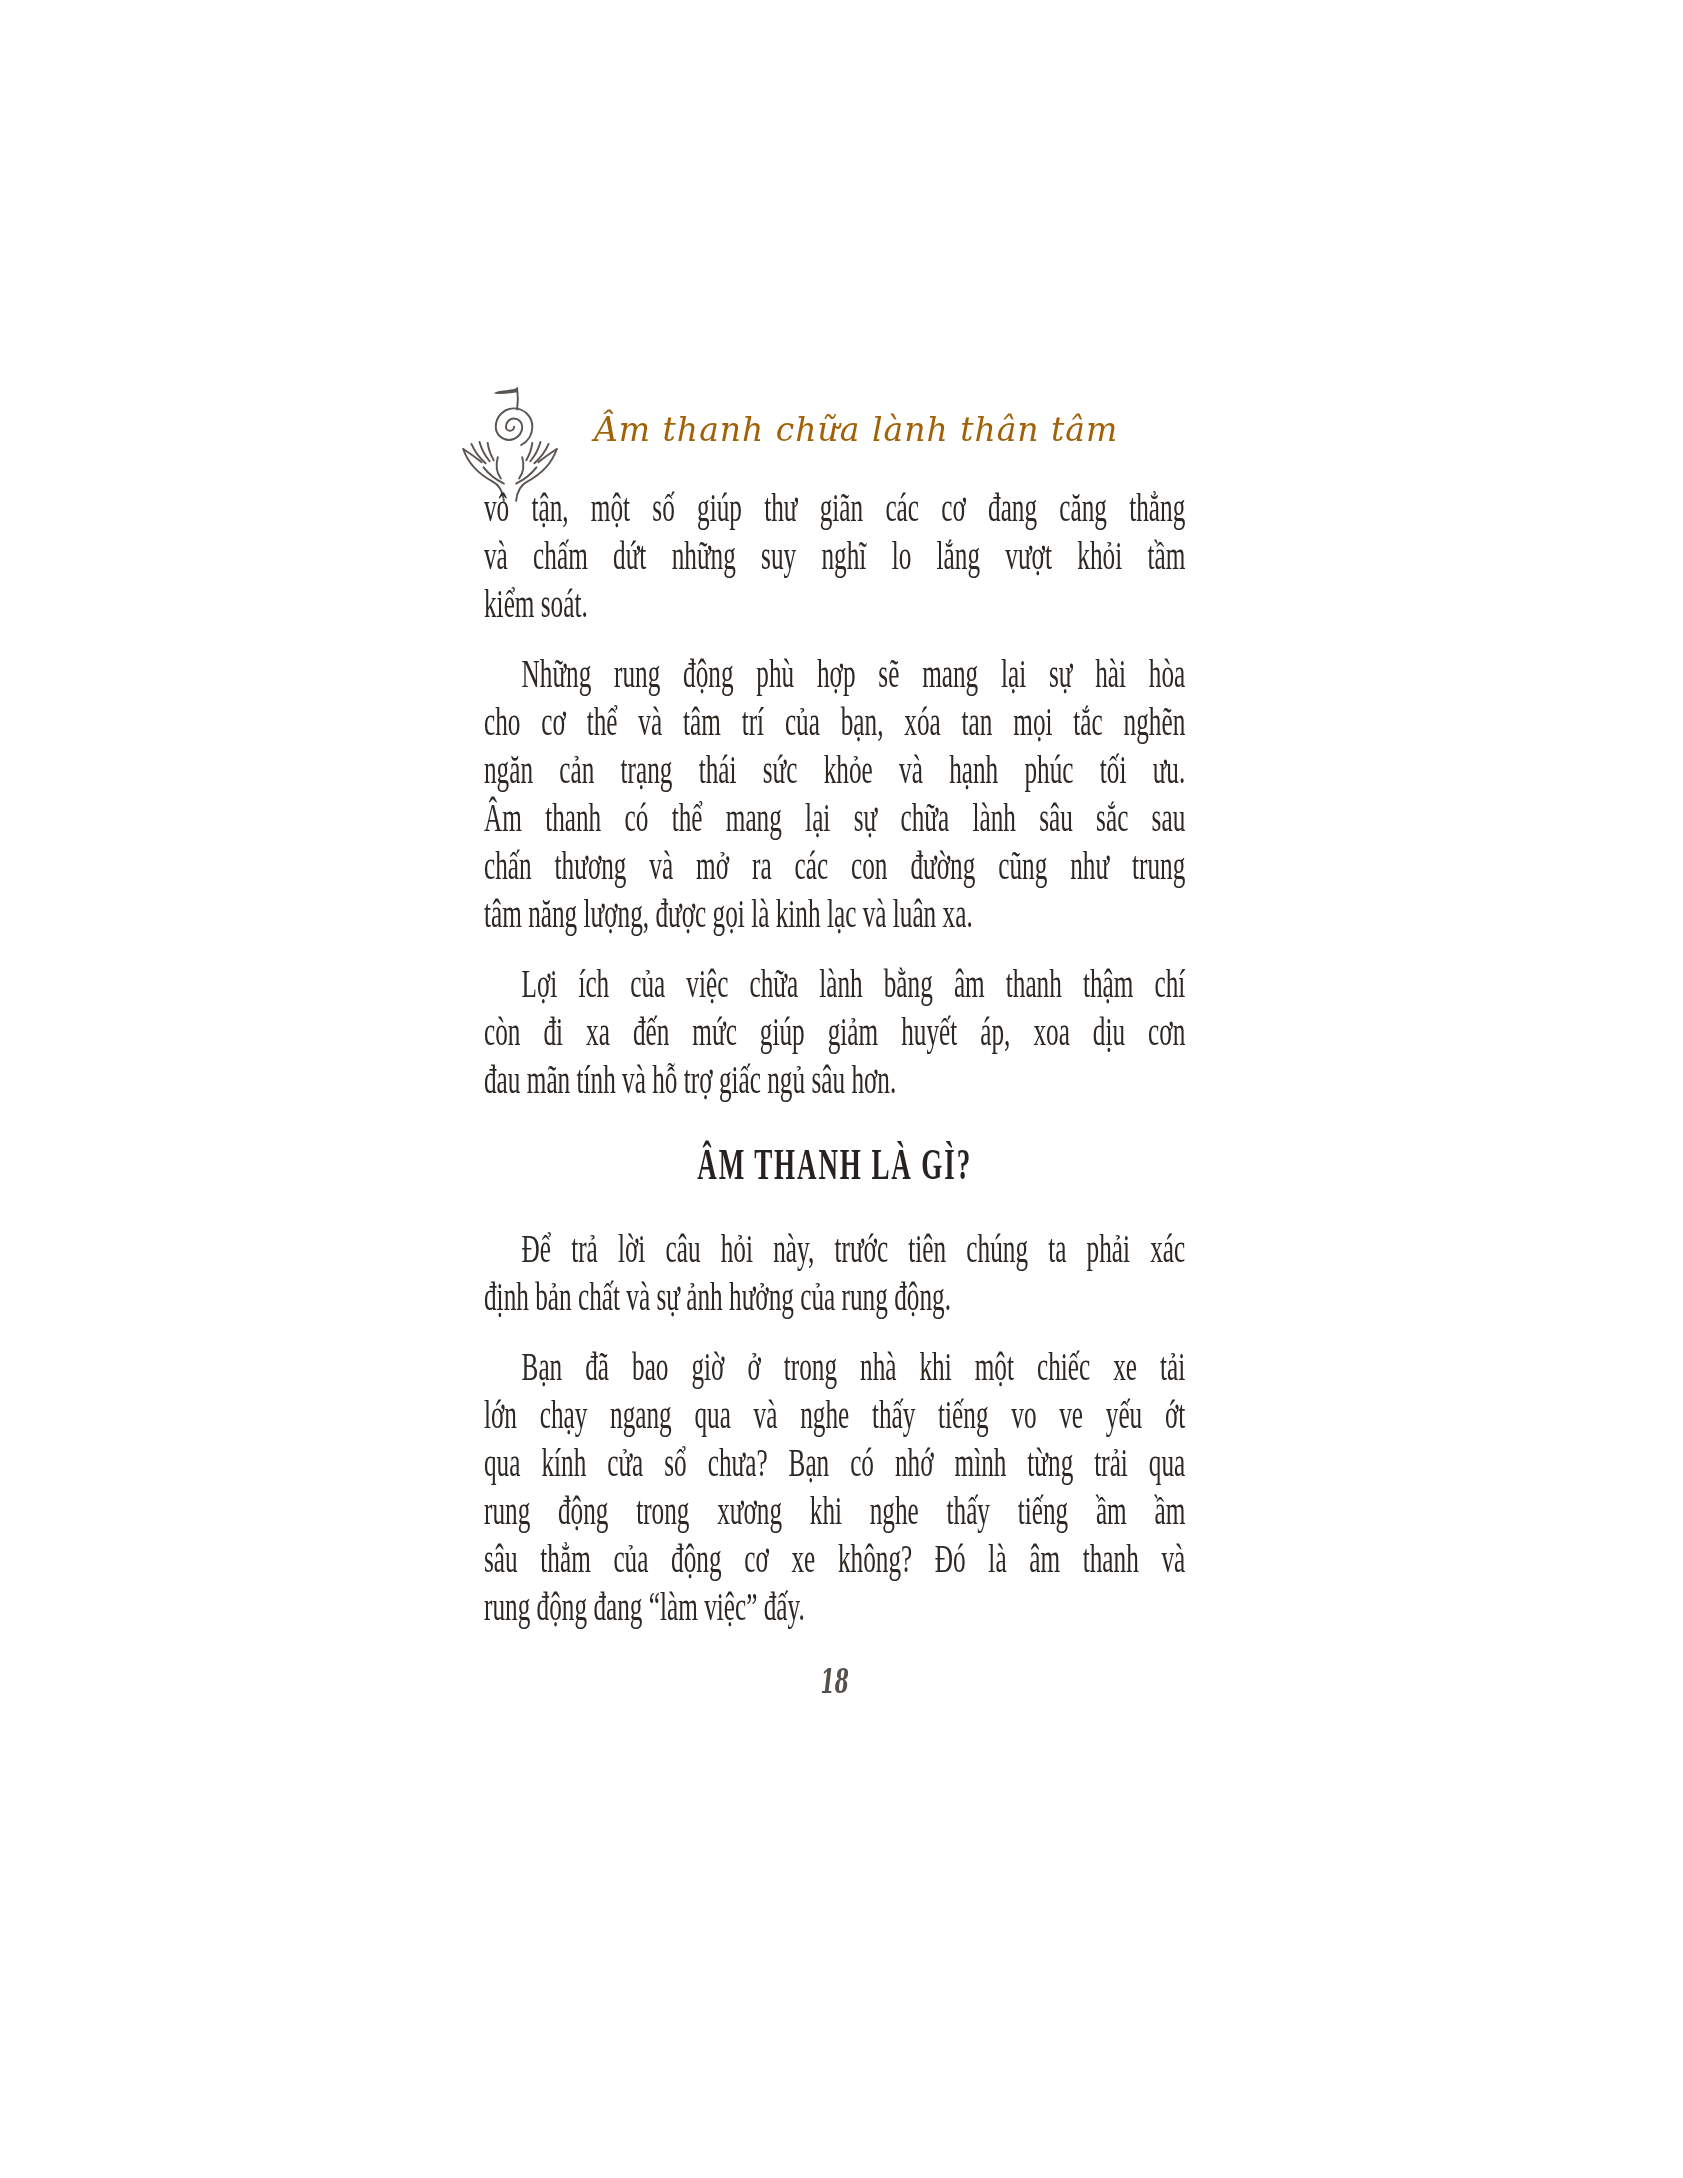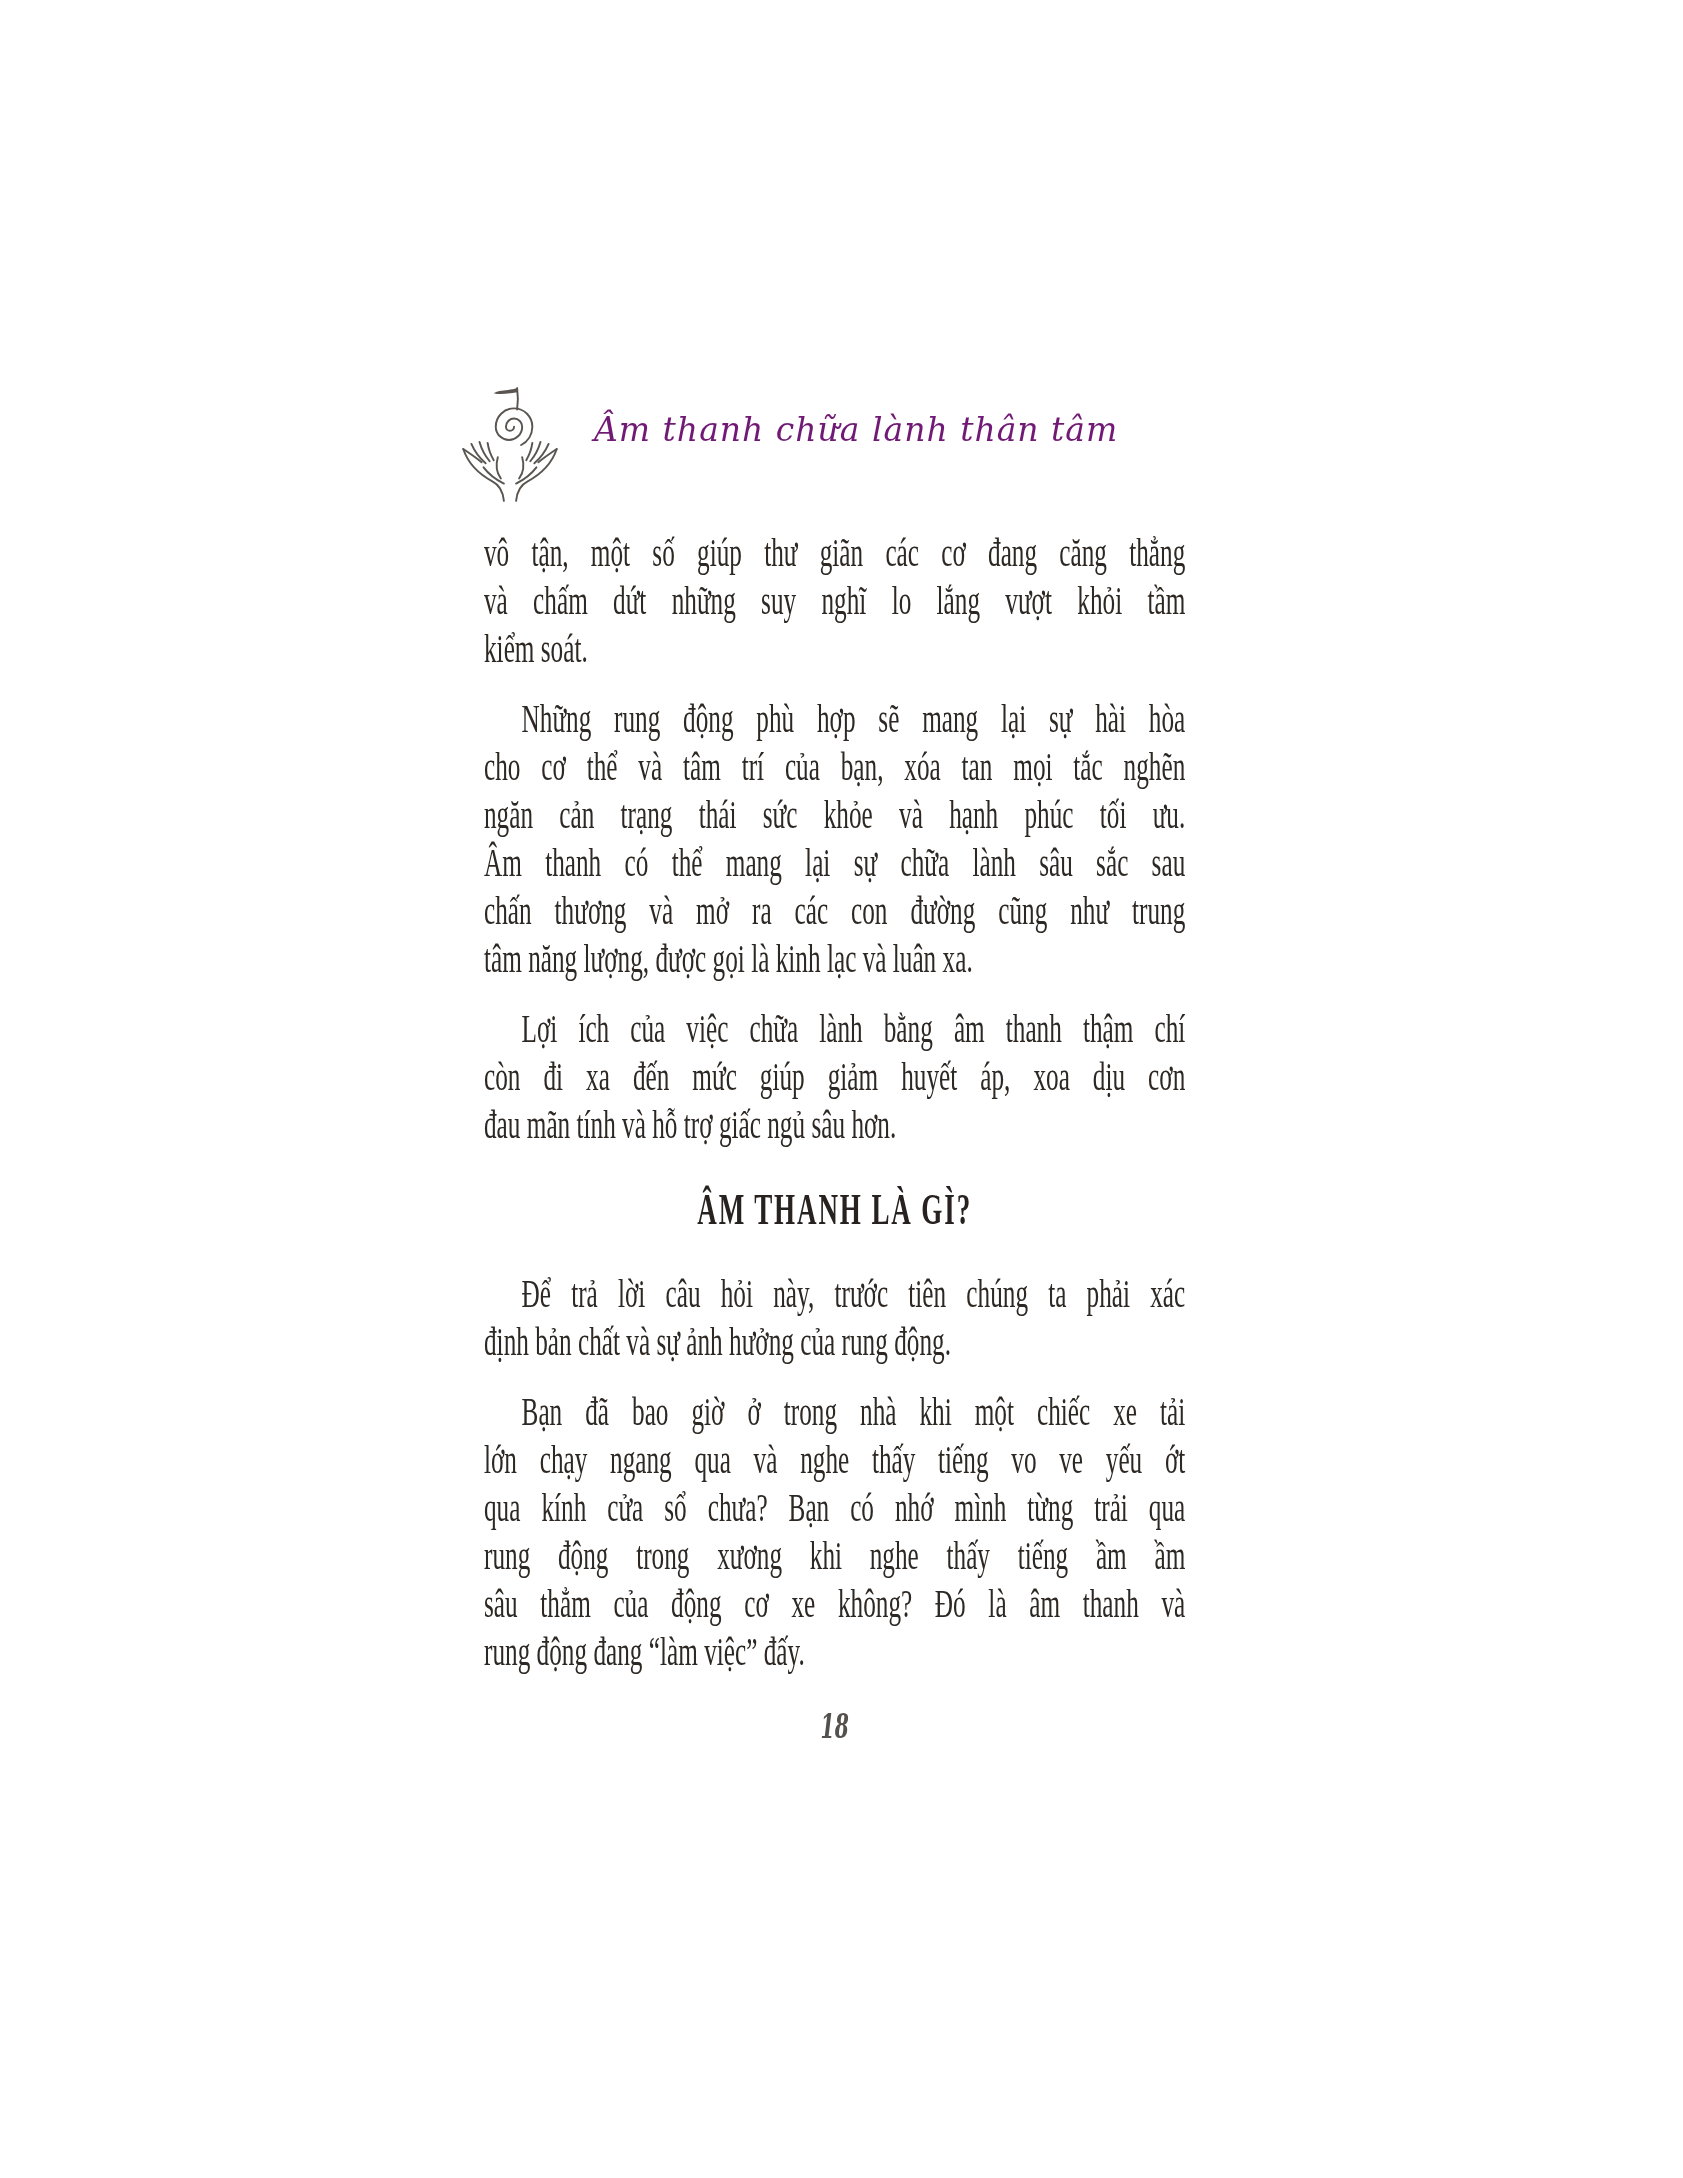--- a/index.html
+++ b/index.html
@@ -33,7 +33,7 @@
     font-style: italic;
     font-size: 33px;
     letter-spacing: 1px;
-    color: #701a75;
+    color: #a16207;
     white-space: nowrap;
   }
 

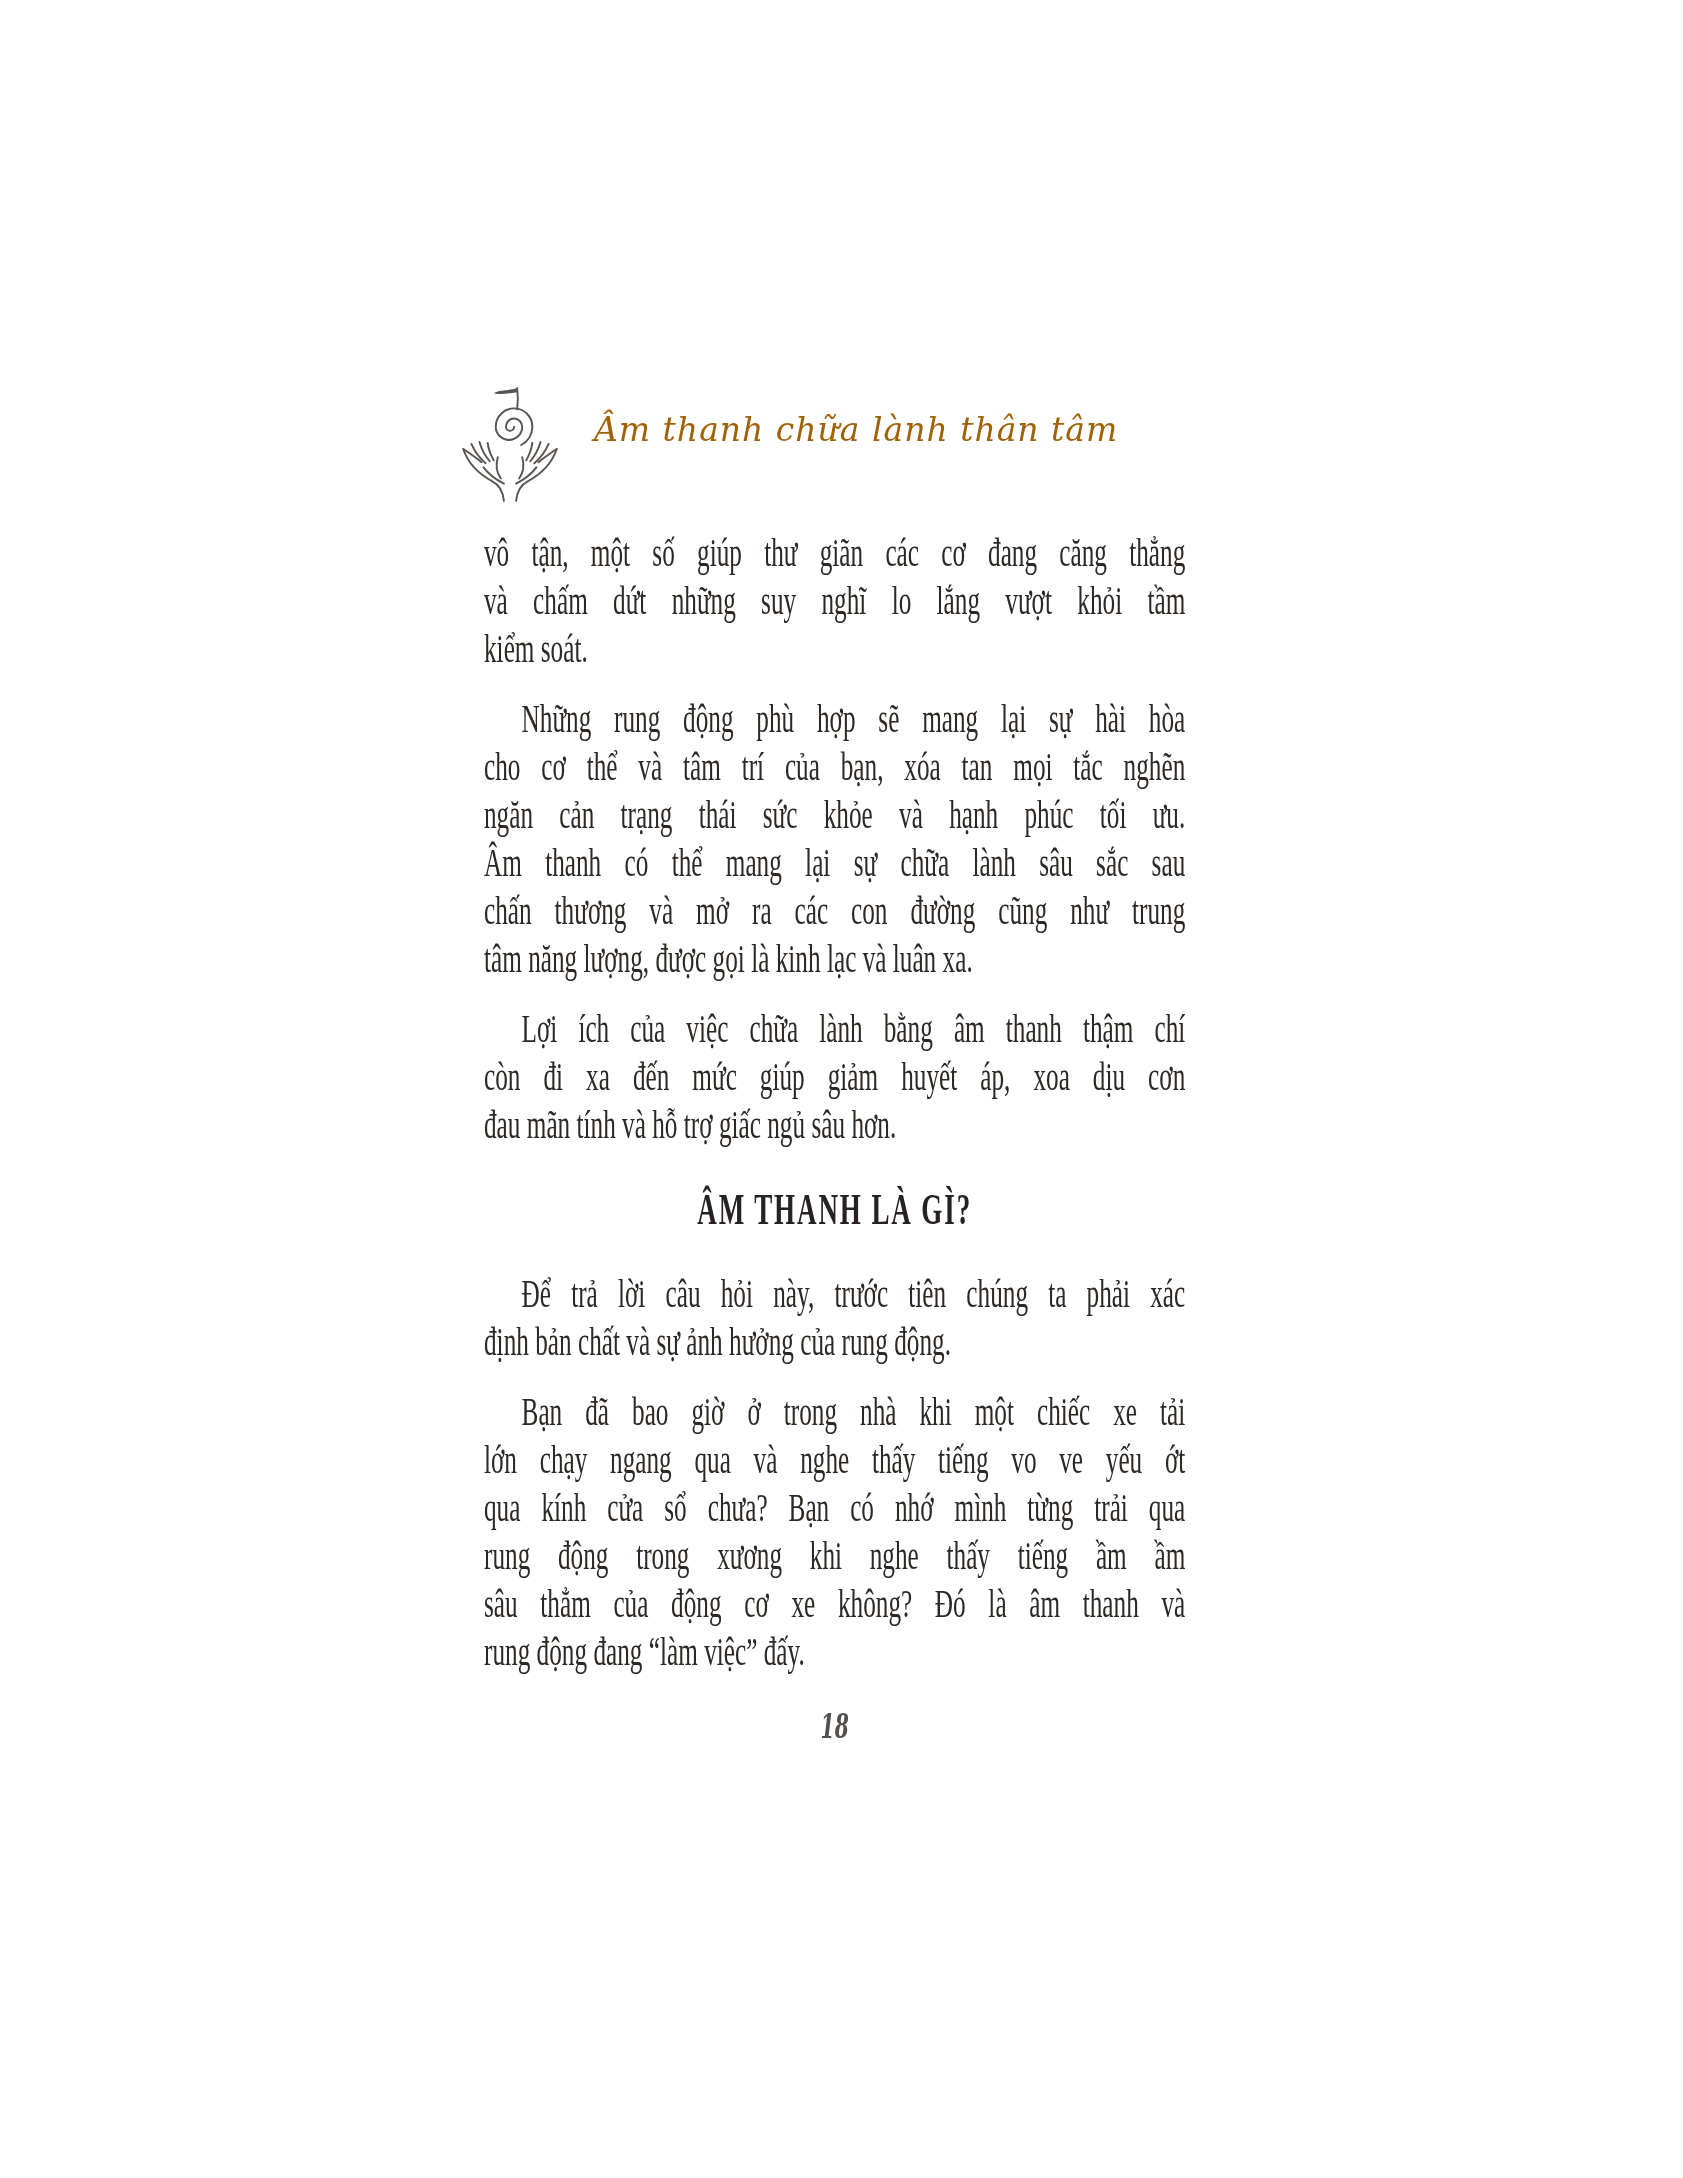--- a/index.html
+++ b/index.html
@@ -41,7 +41,7 @@
   .textblock {
     position: absolute;
     left: 484px;
-    top: 528px;
+    top: 483px;
     width: 701px;
   }
   .scaler {

